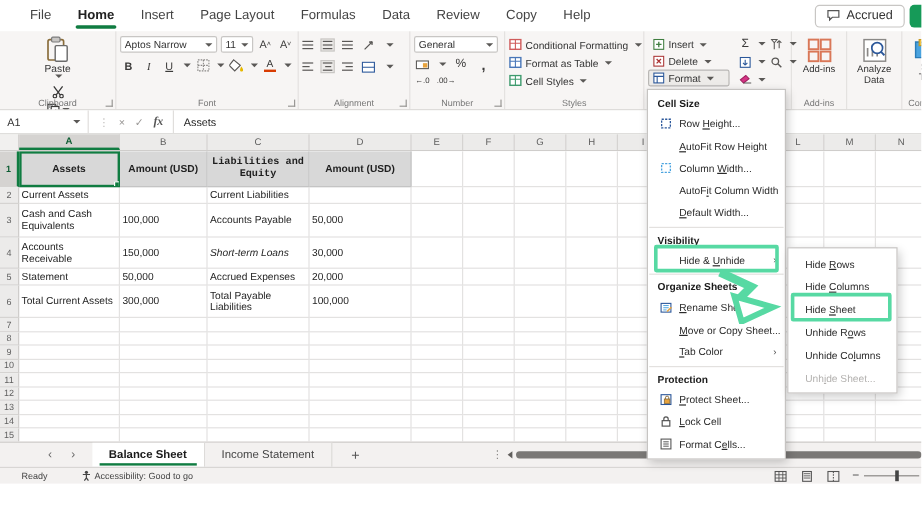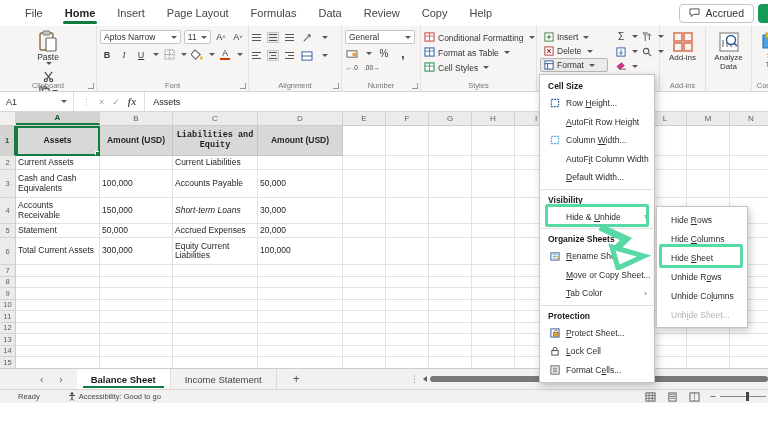--- a/index.html
+++ b/index.html
@@ -543,7 +543,7 @@
         <div class="rowhdr">6</div>
         <div class="cell" style="width: 84px;">Total Current Assets</div>
         <div class="cell" style="width: 73px;">300,000</div>
-        <div class="cell" style="width: 85px;">Equity Current Liabilities</div>
+        <div class="cell" style="width: 85px;">Total Payable Liabilities</div>
         <div class="cell" style="width: 85px;">100,000</div>
         <div class="cell" style="width: 43px;"></div>
         <div class="cell" style="width: 43px;"></div>

